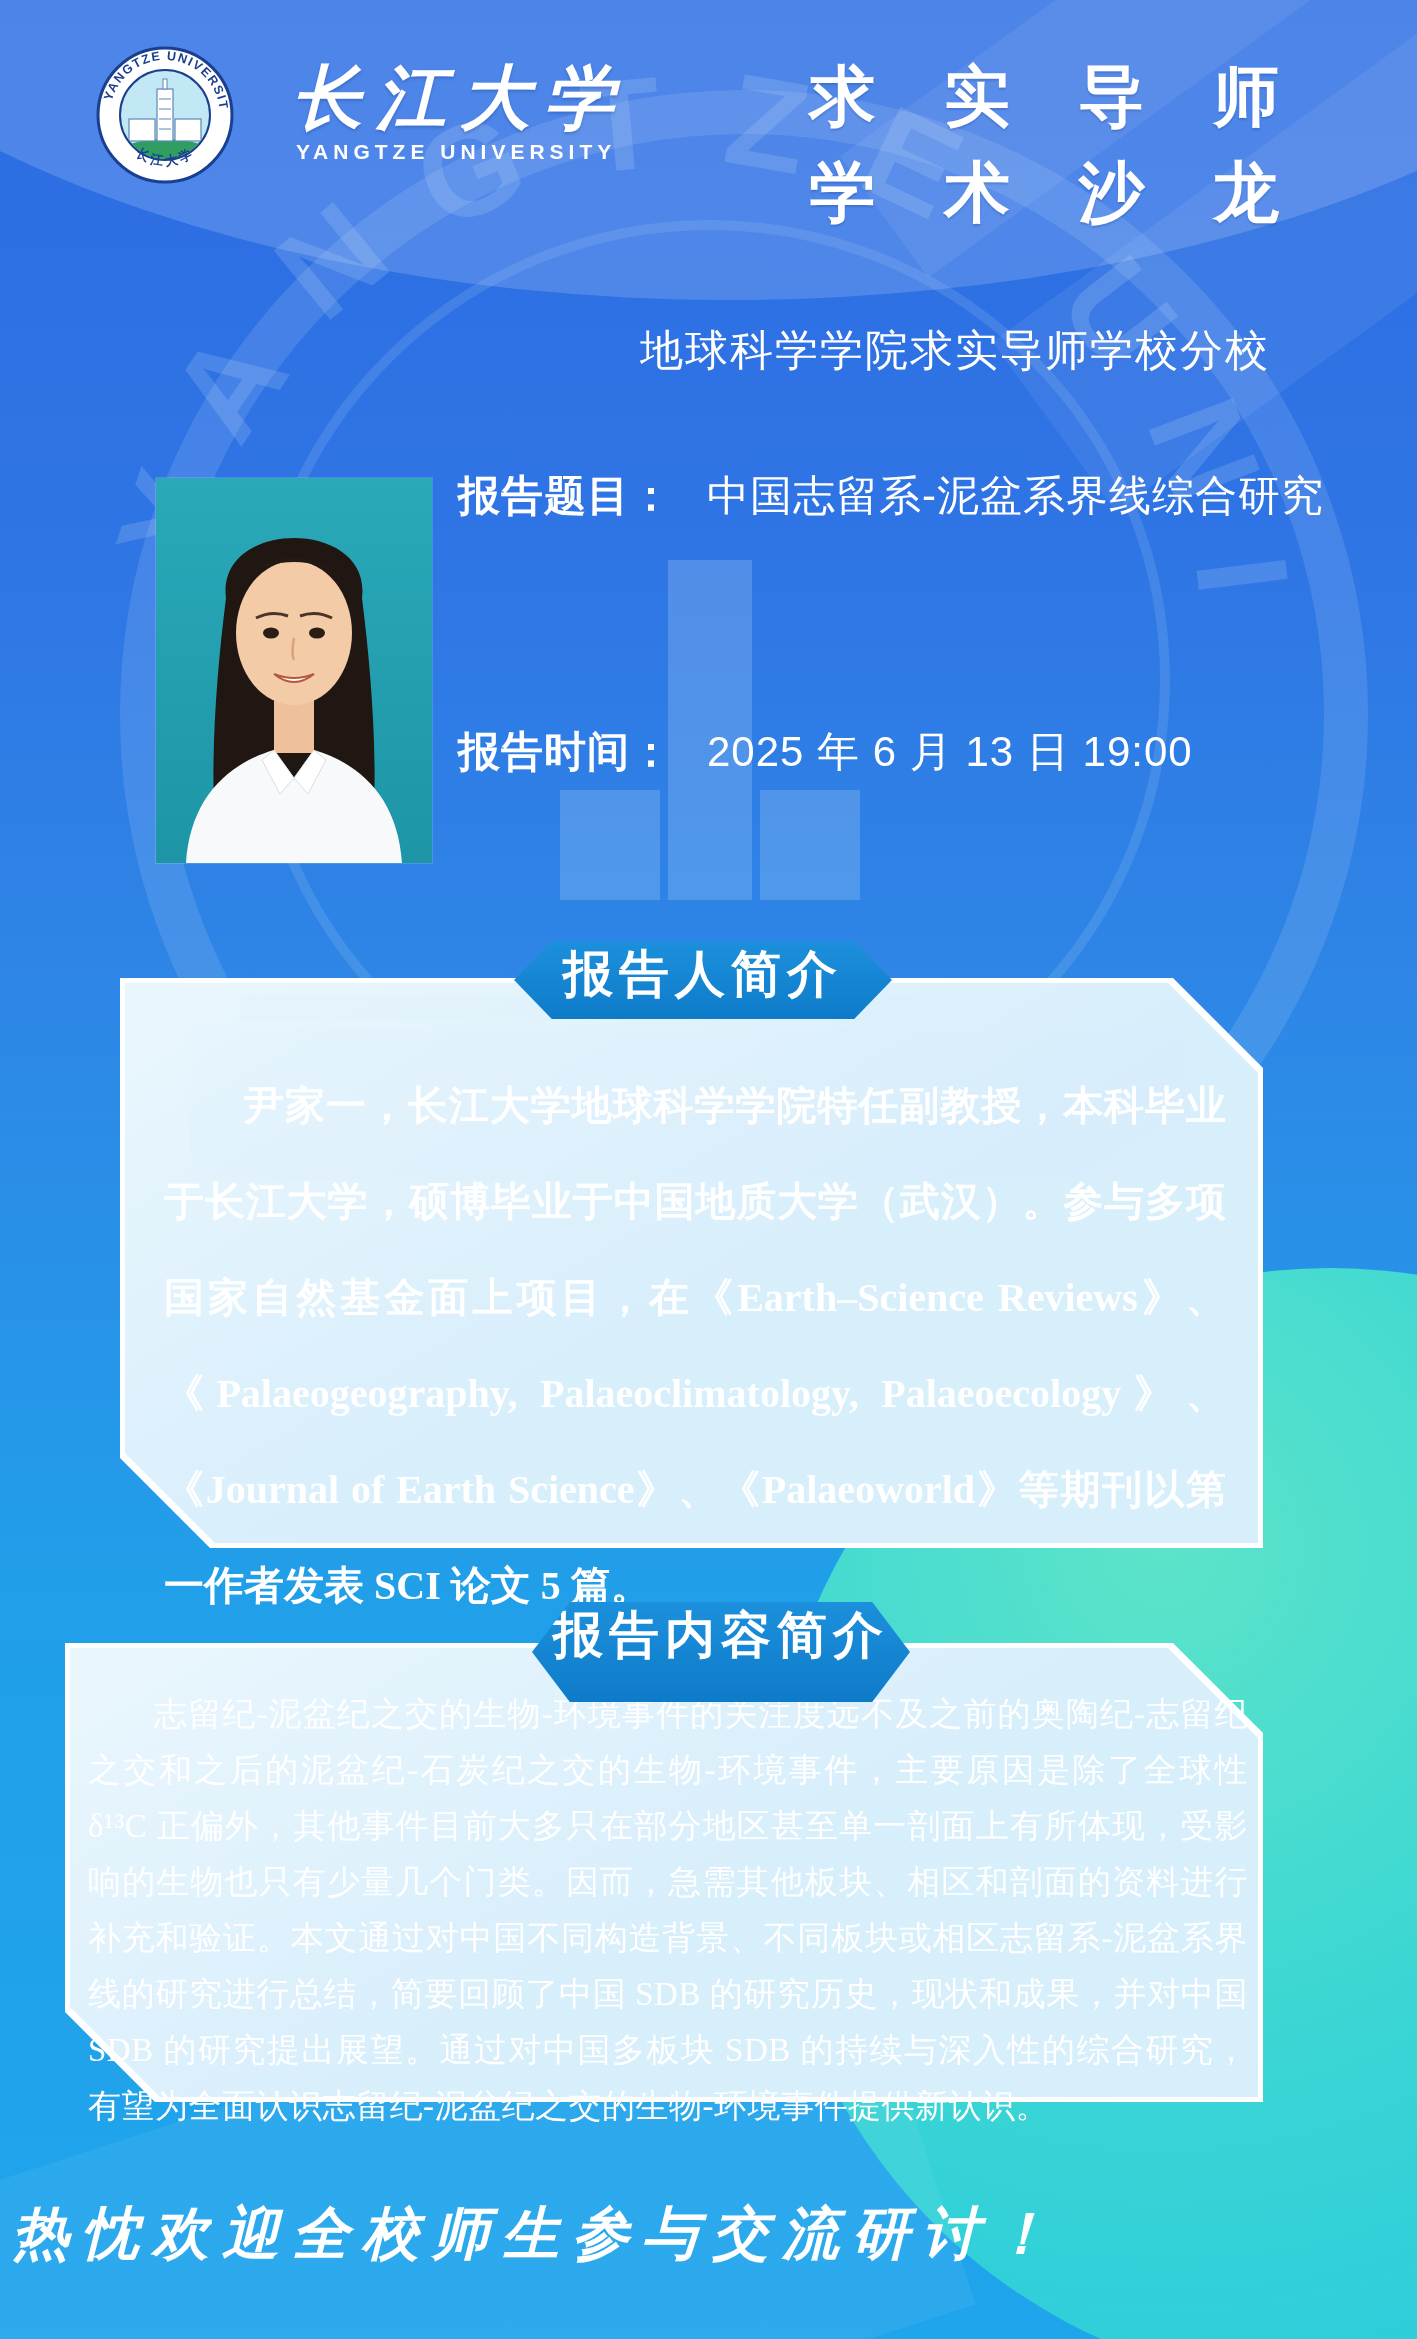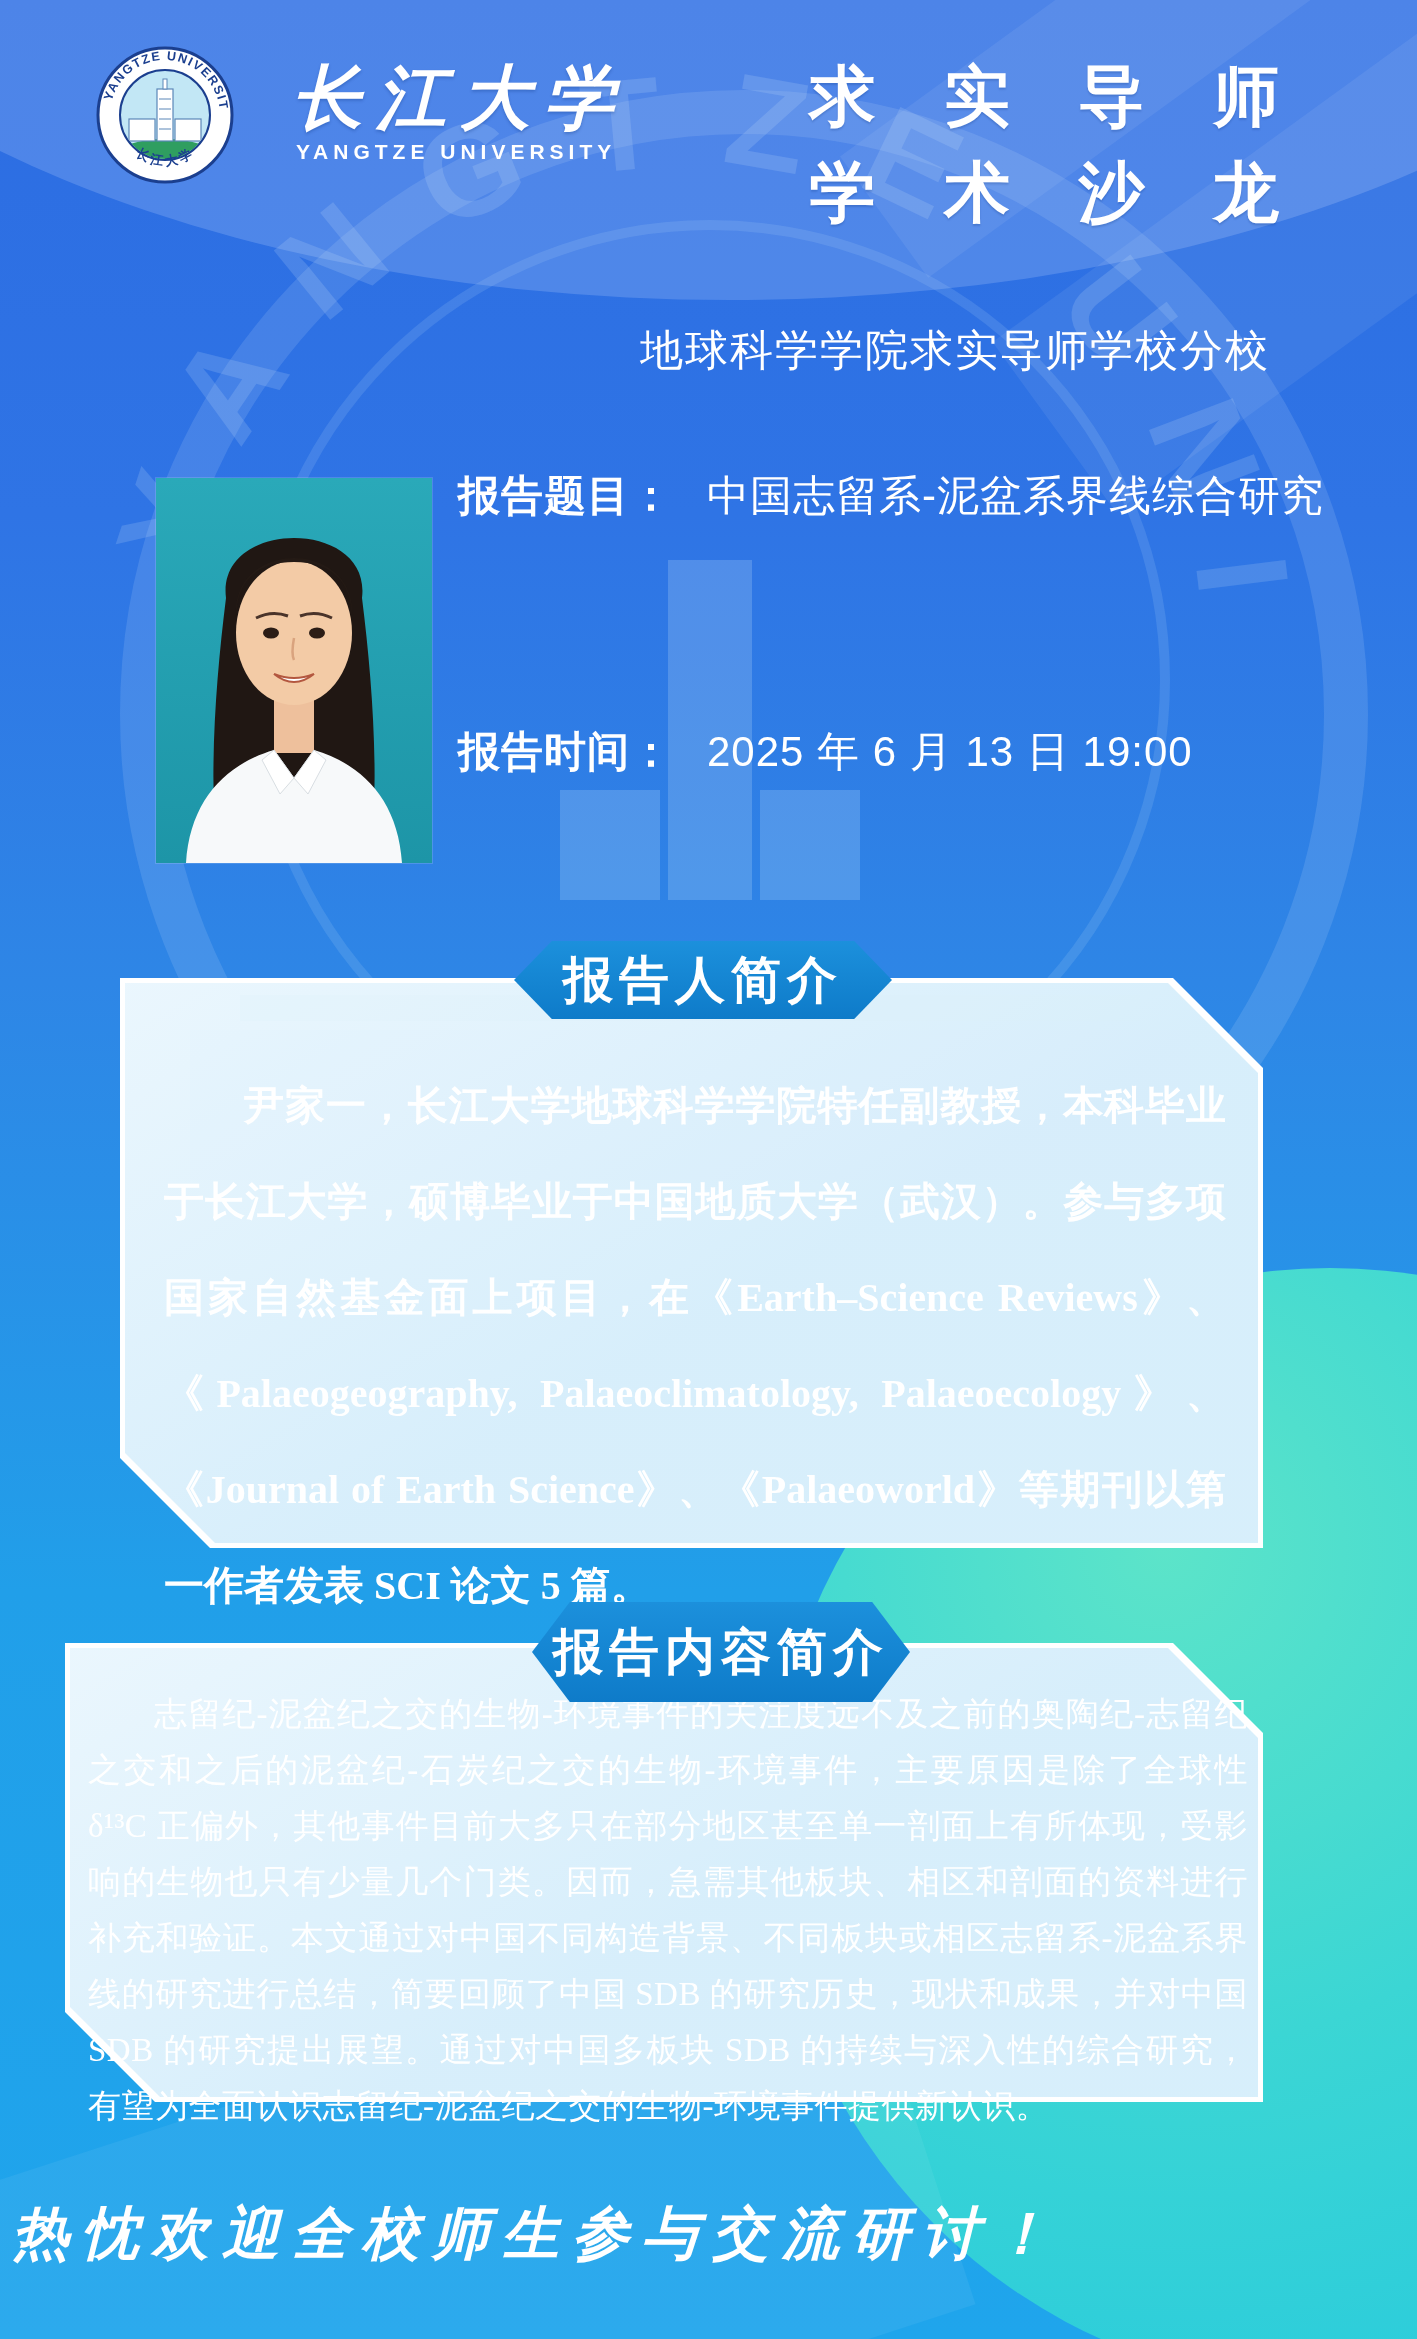--- a/index.html
+++ b/index.html
@@ -43,7 +43,7 @@
     clip-path:polygon(0 0,calc(100% - 90px) 0,100% 90px,100% 100%,90px 100%,0 calc(100% - 90px));}
   .cutbox-inner{position:absolute;inset:5px;
     background:linear-gradient(150deg,rgba(214,238,252,0.50) 0%,rgba(160,215,246,0.42) 55%,rgba(150,212,245,0.38) 100%);}
-  .hexbadge{width:378px;height:78px;display:flex;align-items:center;justify-content:center;
+  .hexbadge{width:378px;height:78px;display:flex;align-items:flex-start;justify-content:center;
     background:linear-gradient(180deg,#1c90dc 0%,#0e7bc9 100%);
     clip-path:polygon(10% 0,90% 0,100% 50%,90% 100%,10% 100%,0 50%);
     font-size:50px;font-weight:700;letter-spacing:6px;z-index:3;}

